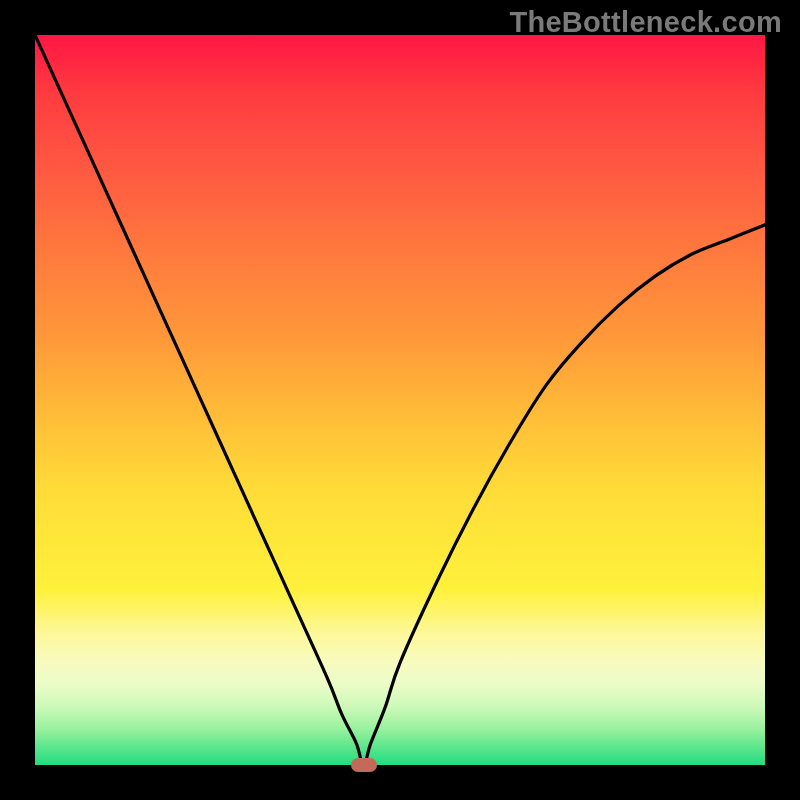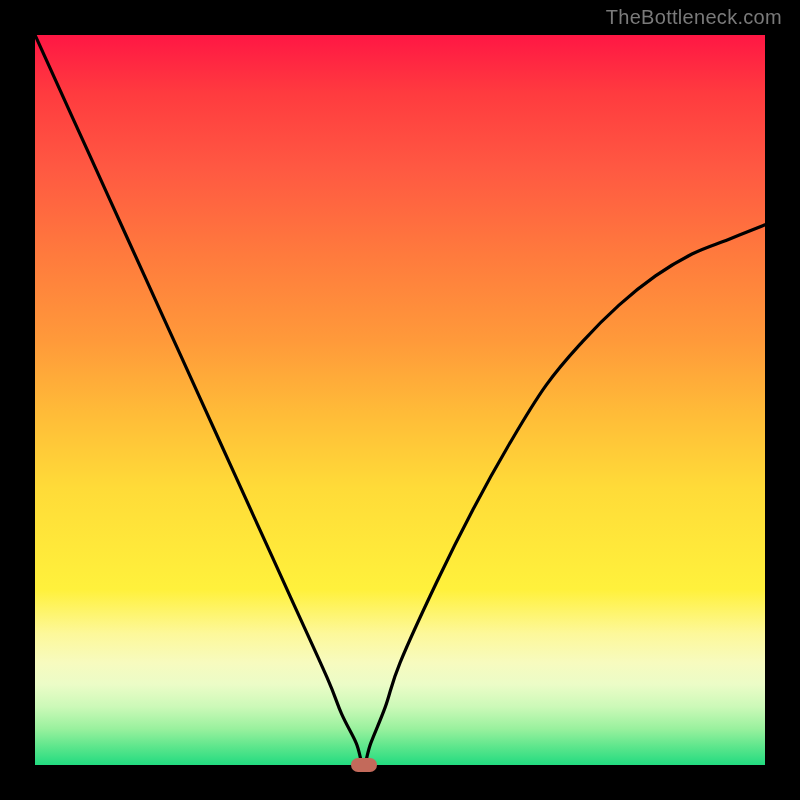--- a/index.html
+++ b/index.html
@@ -49,8 +49,8 @@
     top: 6px;
     right: 18px;
     color: #7a7a7a;
-    font-size: 20px;
-    font-weight: 400;
+    font-size: 29px;
+    font-weight: 700;
     letter-spacing: 0.3px;
   }
   svg.curve {

